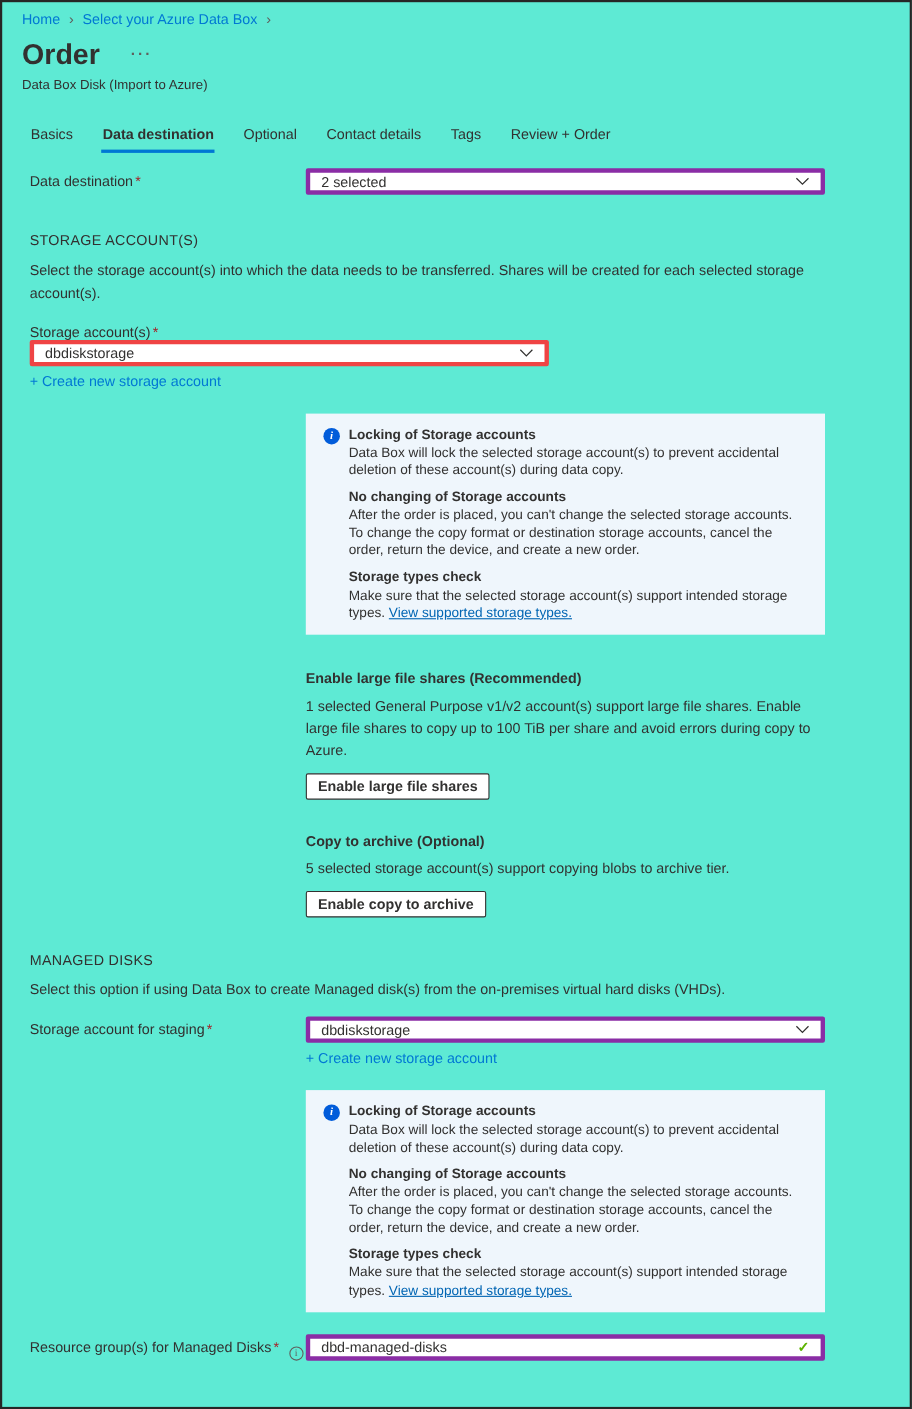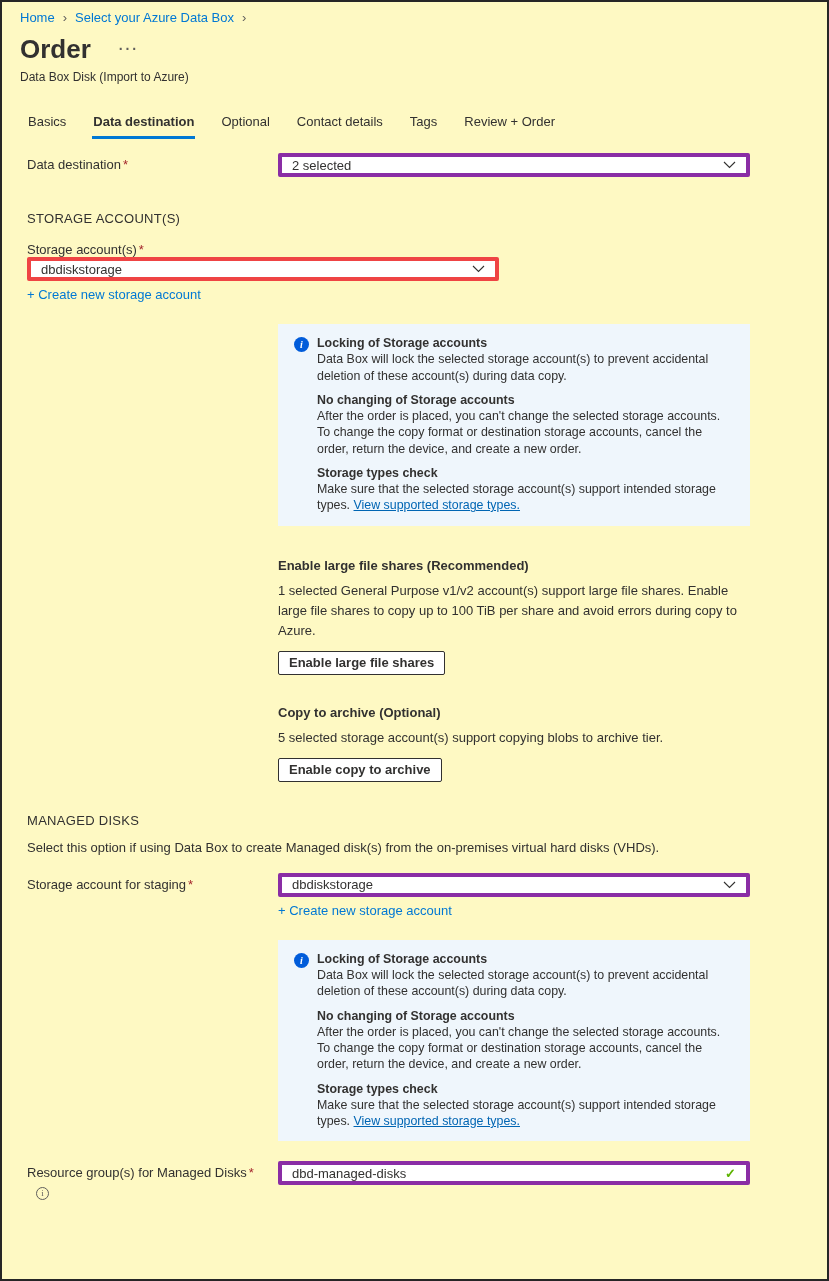--- a/index.html
+++ b/index.html
@@ -5,7 +5,7 @@
   html,body{margin:0;padding:0;background:#fff;}
   .page{
     width:829px;height:1281px;box-sizing:border-box;
-    border:2px solid #262626;background:#fef9c3;overflow:hidden;
+    border:2px solid #262626;background:#5eead4;overflow:hidden;
     font-family:"Liberation Sans",sans-serif;color:#323130;font-size:13px;
   }
   

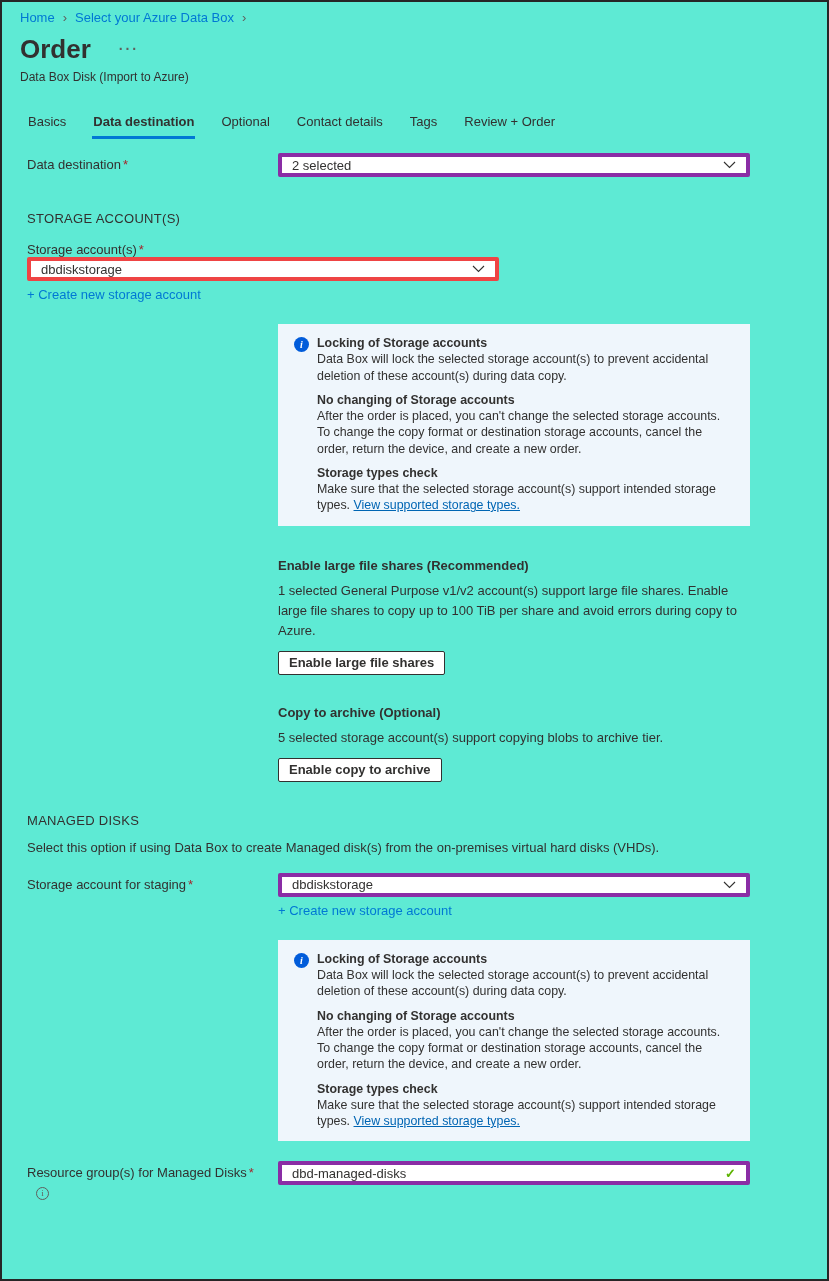--- a/index.html
+++ b/index.html
@@ -111,6 +111,7 @@
 
 
     <div class="section-heading">STORAGE ACCOUNT(S)</div>
+    <div class="section-desc">Select the storage account(s) into which the data needs to be transferred. Shares will be created for each selected storage account(s).</div>
 
     <div class="field-row" style="margin-top:12px;margin-bottom:0;flex-direction:column;">
       <div class="field-label">

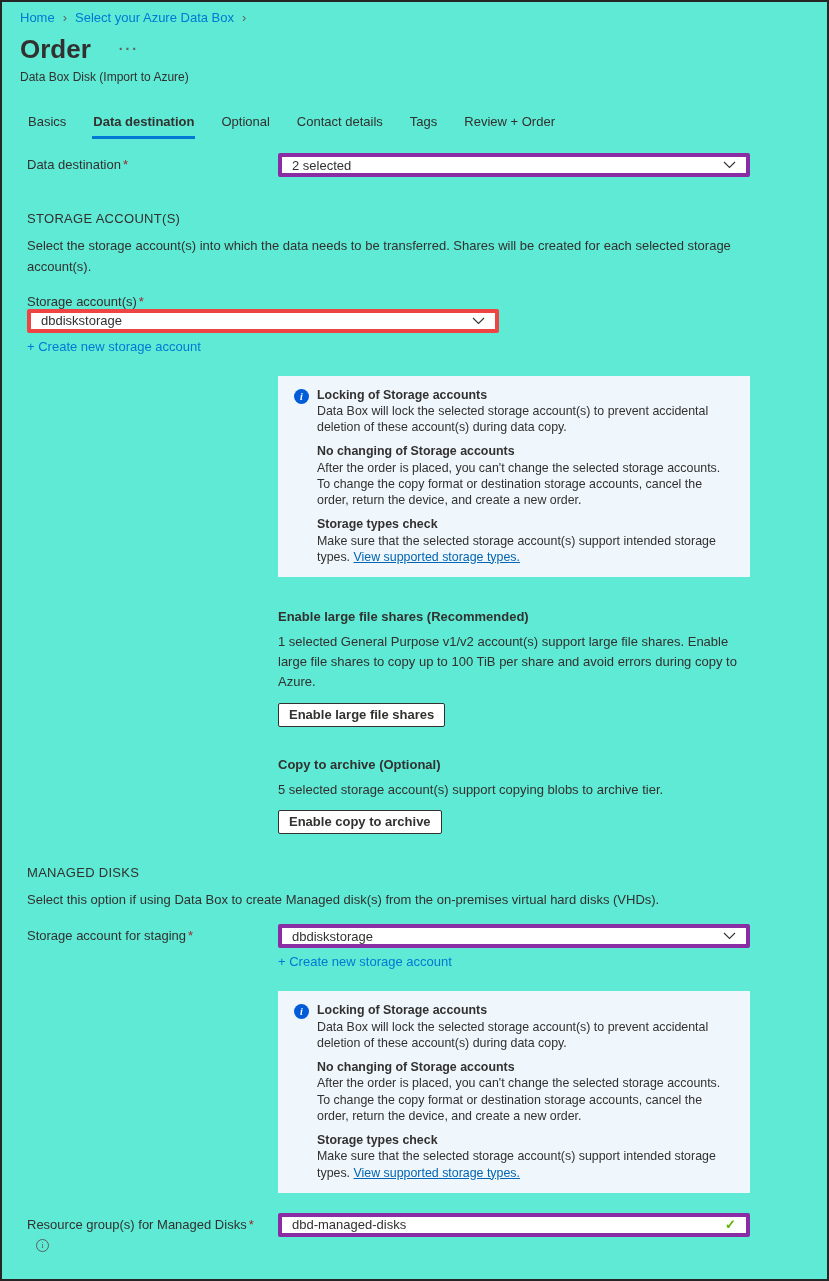--- a/index.html
+++ b/index.html
@@ -57,7 +57,7 @@
     font-family:inherit;cursor:pointer;line-height:16px;}
   
   .rg-row{margin-top:20px;}
-  .label-stack{display:flex;flex-direction:column;}
+  .label-stack{display:flex;flex-direction:row;}
   .info-outline-icon{margin:7px 0 0 9px;width:13px;height:13px;box-sizing:border-box;border:1px solid #605e5c;border-radius:50%;
     color:#605e5c;font-size:9px;line-height:11px;display:flex;align-items:center;justify-content:center;
     font-family:"Liberation Serif",serif;cursor:pointer;}

